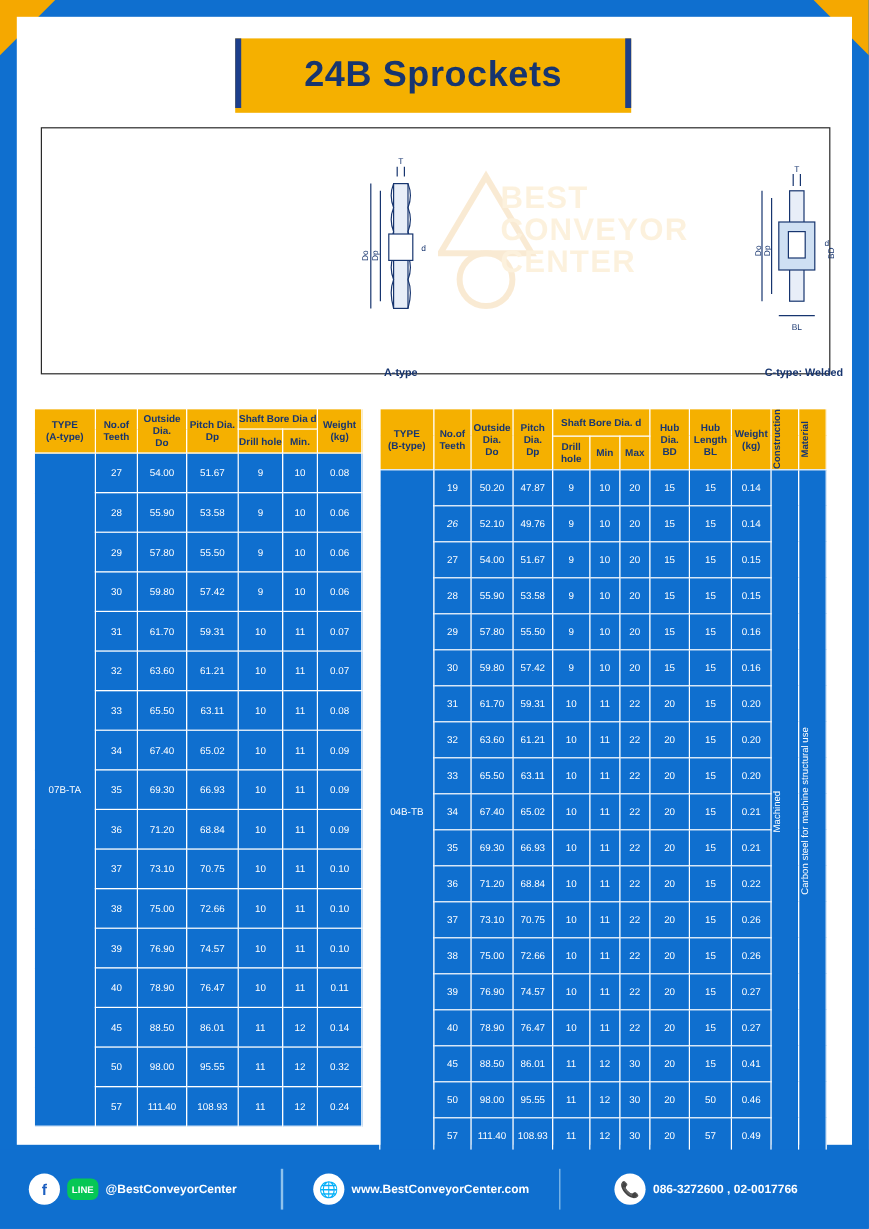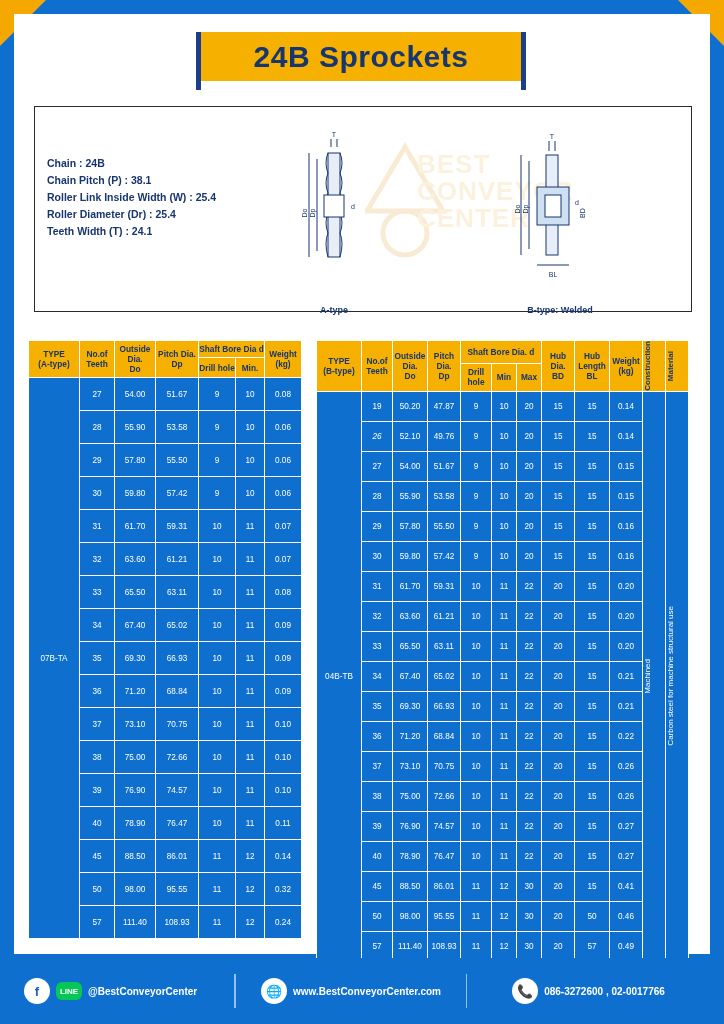--- a/index.html
+++ b/index.html
@@ -26,7 +26,7 @@
   }
   
   .title-wrap{
-    position:absolute;left:196px;top:32px;width:330px;height:49px;
+    position:absolute;left:196px;top:32px;width:330px;height:62px;
     background:#f5b000;
     display:flex;align-items:center;justify-content:center;
   }

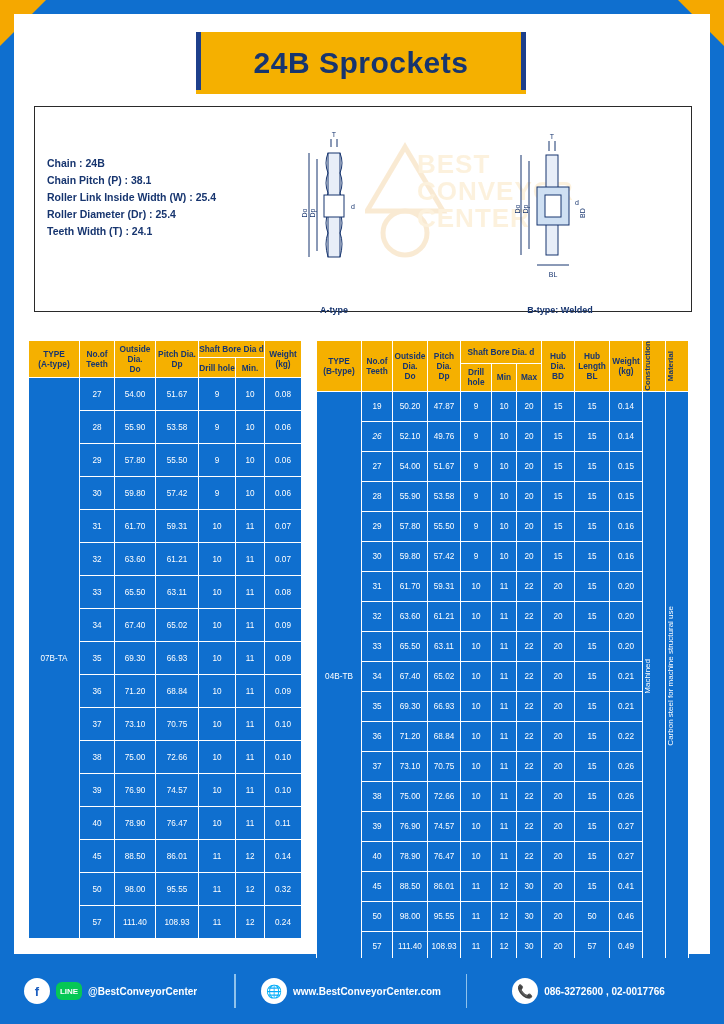--- a/index.html
+++ b/index.html
@@ -139,13 +139,6 @@
       <div class="wm-text">BEST CONVEYOR CENTER</div>
     </div>
 
-    <div class="specs">
-      <div>Chain : 24B</div>
-      <div>Chain Pitch (P) : 38.1</div>
-      <div>Roller Link Inside Width (W) : 25.4</div>
-      <div>Roller Diameter (Dr) : 25.4</div>
-      <div>Teeth Width (T) : 24.1</div>
-    </div>
 
     <div class="fig" style="left:244px;width:110px;height:168px;">
       <svg width="110" height="160" viewBox="0 0 110 160">

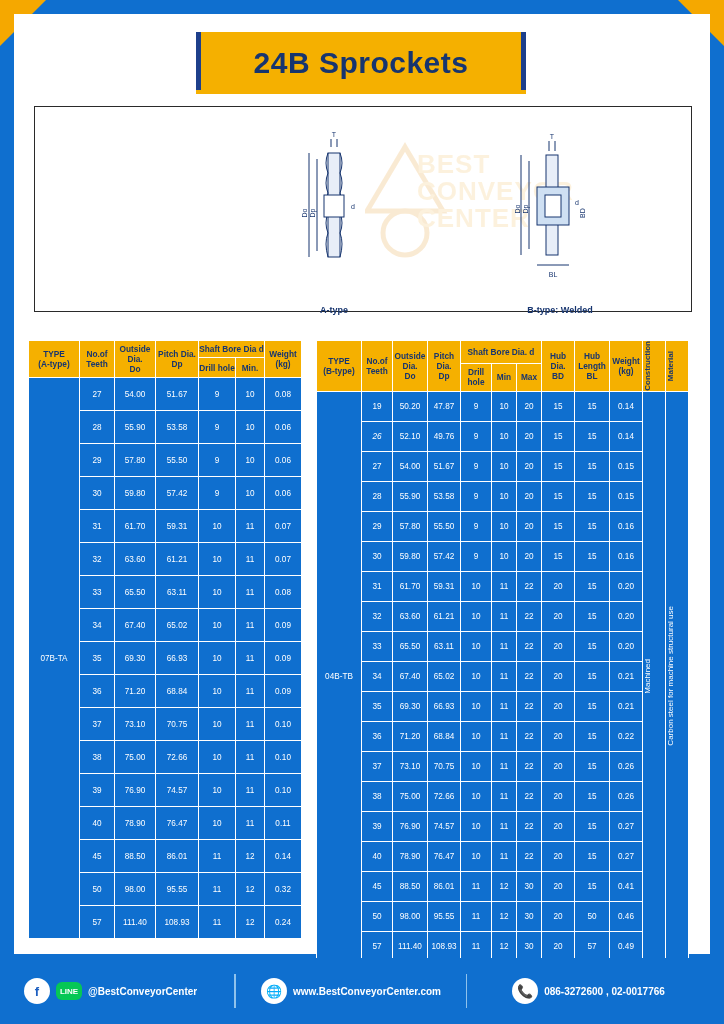--- a/index.html
+++ b/index.html
@@ -160,26 +160,6 @@
     </div>
 
 
-    <div class="fig" style="left:466px;width:118px;height:168px;">
-      <svg width="118" height="160" viewBox="0 0 118 160">
-        <g stroke="#17356f" fill="none" stroke-width="1">
-          <path d="M48 26 L48 16 M54 26 L54 16"></path>
-          <text x="51" y="14" font-size="7" fill="#17356f" text-anchor="middle" stroke="none">T</text>
-          <rect x="45" y="30" width="12" height="100" fill="#e8eef8"></rect>
-          <rect x="36" y="62" width="32" height="38" fill="#cfe0f3"></rect>
-          <rect x="44" y="70" width="16" height="22" fill="#ffffff"></rect>
-          <line x1="20" y1="30" x2="20" y2="130"></line>
-          <line x1="28" y1="36" x2="28" y2="124"></line>
-          <text x="19" y="84" font-size="7" fill="#17356f" text-anchor="middle" stroke="none" transform="rotate(-90 19 84)">Do</text>
-          <text x="27" y="84" font-size="7" fill="#17356f" text-anchor="middle" stroke="none" transform="rotate(-90 27 84)">Dp</text>
-          <text x="74" y="80" font-size="7" fill="#17356f" stroke="none">d</text>
-          <text x="84" y="88" font-size="7" fill="#17356f" text-anchor="middle" stroke="none" transform="rotate(-90 84 88)">BD</text>
-          <line x1="36" y1="140" x2="68" y2="140"></line>
-          <text x="52" y="152" font-size="7" fill="#17356f" text-anchor="middle" stroke="none">BL</text>
-        </g>
-      </svg>
-      <div class="cap">B-type: Welded</div>
-    </div>
 
   </div>
 

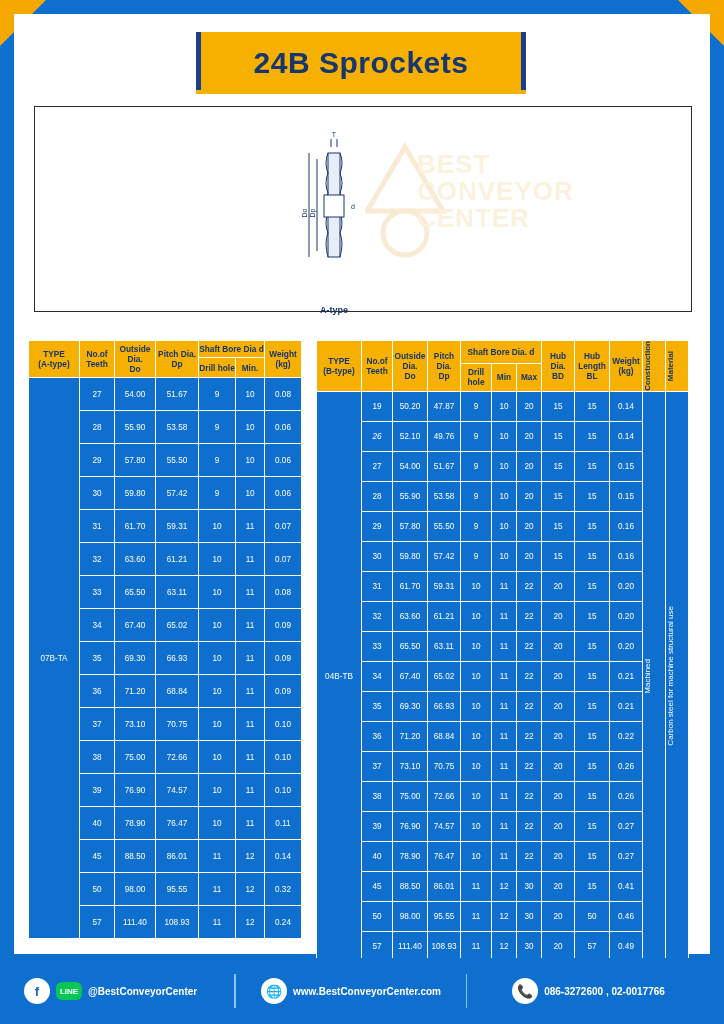--- a/index.html
+++ b/index.html
@@ -161,6 +161,26 @@
 
 
 
+    <div class="fig" style="left:580px;width:110px;height:168px;">
+      <svg width="110" height="160" viewBox="0 0 110 160">
+        <g stroke="#17356f" fill="none" stroke-width="1">
+          <path d="M46 30 L46 20 M52 30 L52 20"></path>
+          <text x="49" y="18" font-size="7" fill="#17356f" text-anchor="middle" stroke="none">T</text>
+          <rect x="43" y="34" width="12" height="92" fill="#e8eef8"></rect>
+          <rect x="34" y="60" width="30" height="40" fill="#cfe0f3"></rect>
+          <rect x="42" y="68" width="14" height="22" fill="#ffffff"></rect>
+          <line x1="20" y1="34" x2="20" y2="126"></line>
+          <line x1="28" y1="40" x2="28" y2="120"></line>
+          <text x="19" y="84" font-size="7" fill="#17356f" text-anchor="middle" stroke="none" transform="rotate(-90 19 84)">Do</text>
+          <text x="27" y="84" font-size="7" fill="#17356f" text-anchor="middle" stroke="none" transform="rotate(-90 27 84)">Dp</text>
+          <text x="72" y="80" font-size="7" fill="#17356f" stroke="none">d</text>
+          <text x="80" y="86" font-size="7" fill="#17356f" text-anchor="middle" stroke="none" transform="rotate(-90 80 86)">BD</text>
+          <line x1="34" y1="138" x2="64" y2="138"></line>
+          <text x="49" y="150" font-size="7" fill="#17356f" text-anchor="middle" stroke="none">BL</text>
+        </g>
+      </svg>
+      <div class="cap">C-type: Welded</div>
+    </div>
   </div>
 
   <table class="tbl tbl-left">

